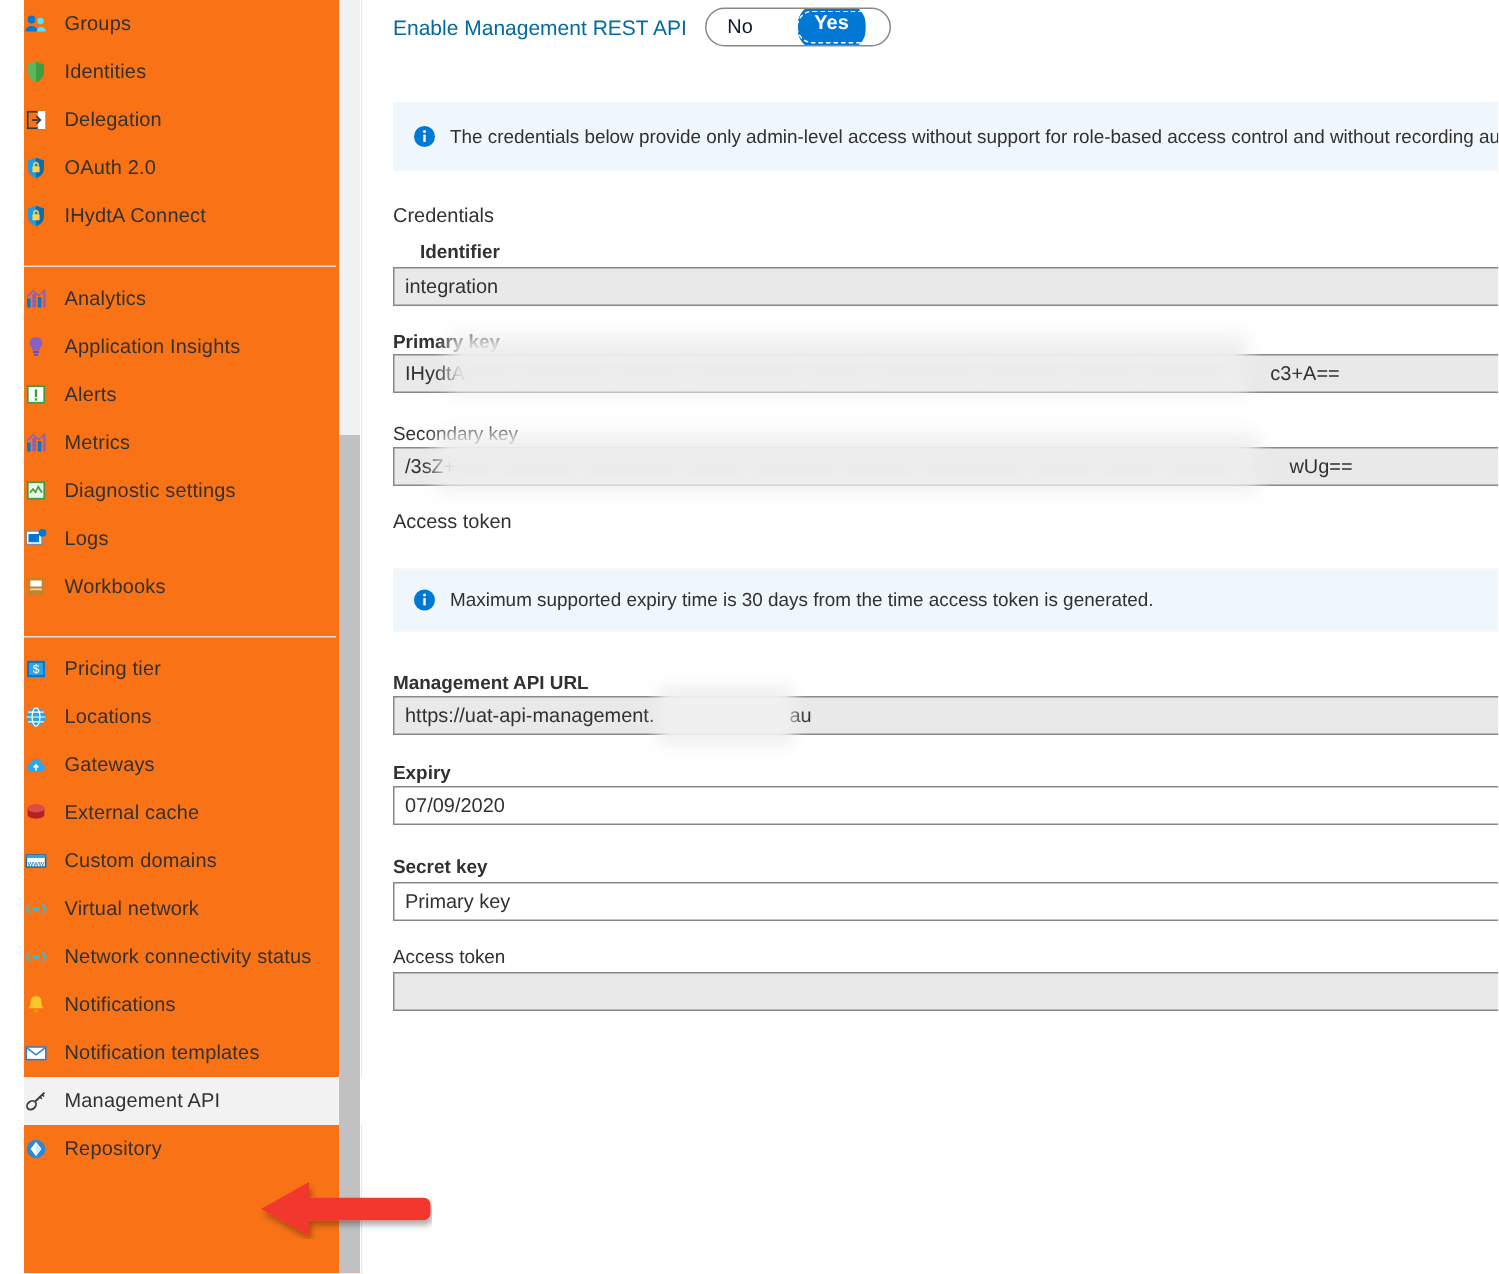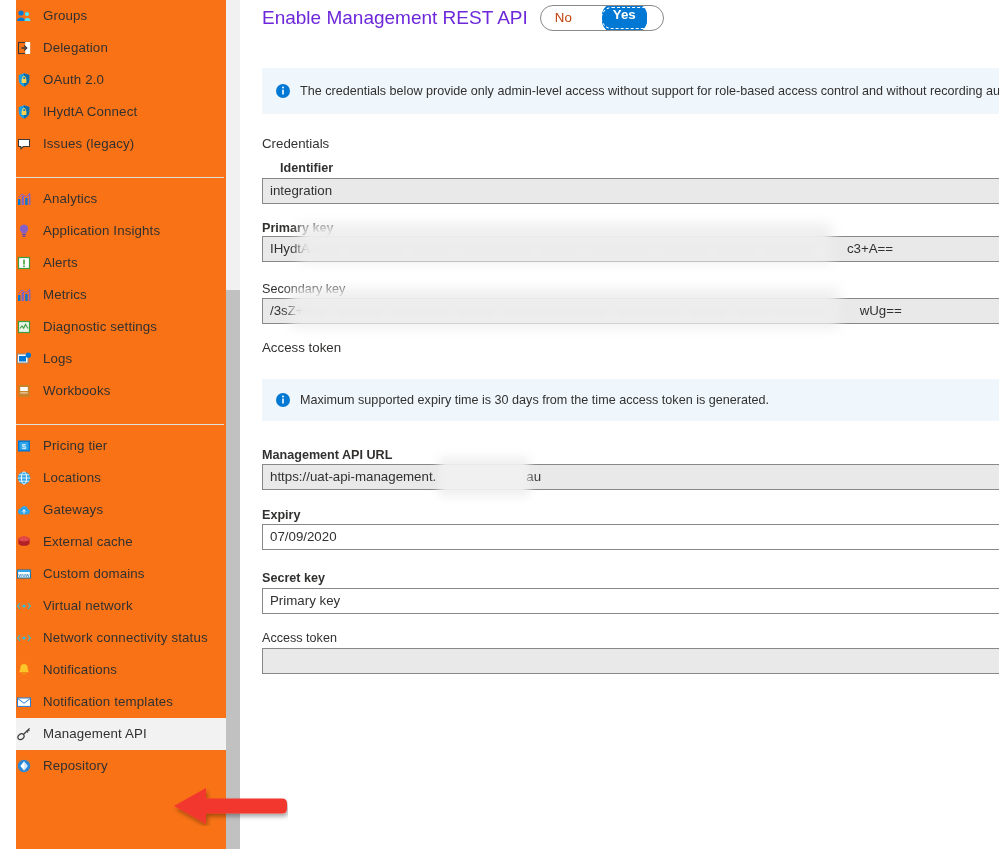--- a/index.html
+++ b/index.html
@@ -109,8 +109,8 @@
     align-items: center;
   }
   .toggle-label {
-    font-size: 19px;
-    color: #6d28d9;
+    font-size: 14px;
+    color: #0369a1;
     margin-right: 12px;
     line-height: 20px;
   }

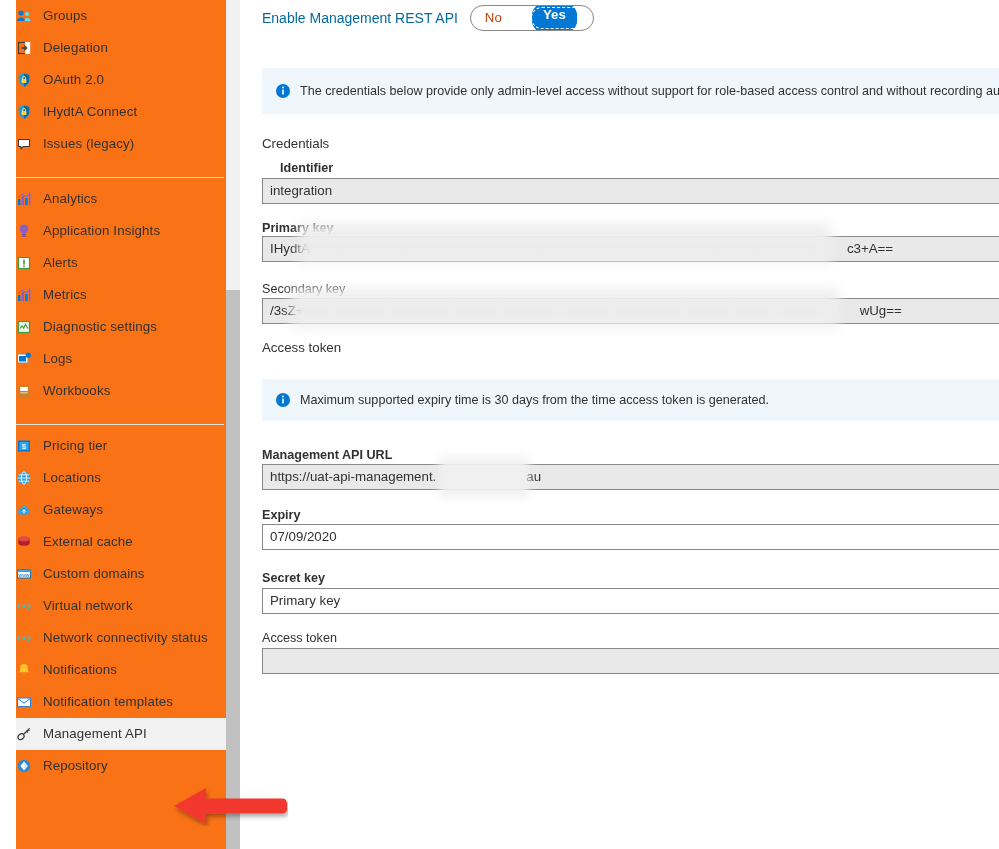--- a/index.html
+++ b/index.html
@@ -130,7 +130,7 @@
     text-align: center;
     font-size: 13.3px;
     line-height: 24px;
-    color: #c2410c;
+    color: #0f172a;
     height: 24px;
     position: relative;
     z-index: 2;

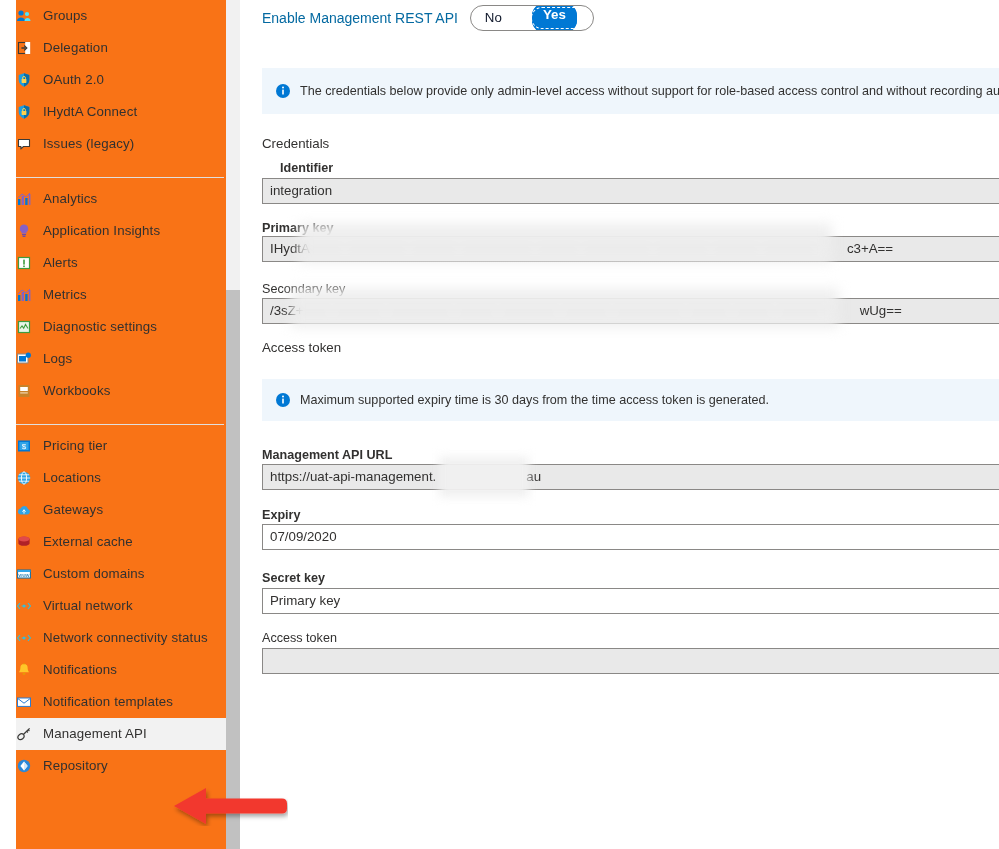--- a/index.html
+++ b/index.html
@@ -280,6 +280,15 @@
         <span class="nav-label">Groups</span>
       </div>
 
+      <div class="nav-item">
+        <span class="nav-ico">
+          <svg viewBox="0 0 16 16">
+              <path d="M8 1.2 13.3 3v5.1c0 3.2-2.2 5.5-5.3 6.7-3.1-1.2-5.3-3.5-5.3-6.7V3z" fill="#5bb75b"></path>
+              <path d="M8 1.2 13.3 3v5.1c0 3.2-2.2 5.5-5.3 6.7z" fill="#3f9c3f"></path>
+            </svg>
+        </span>
+        <span class="nav-label">Identities</span>
+      </div>
 
       <div class="nav-item">
         <span class="nav-ico">

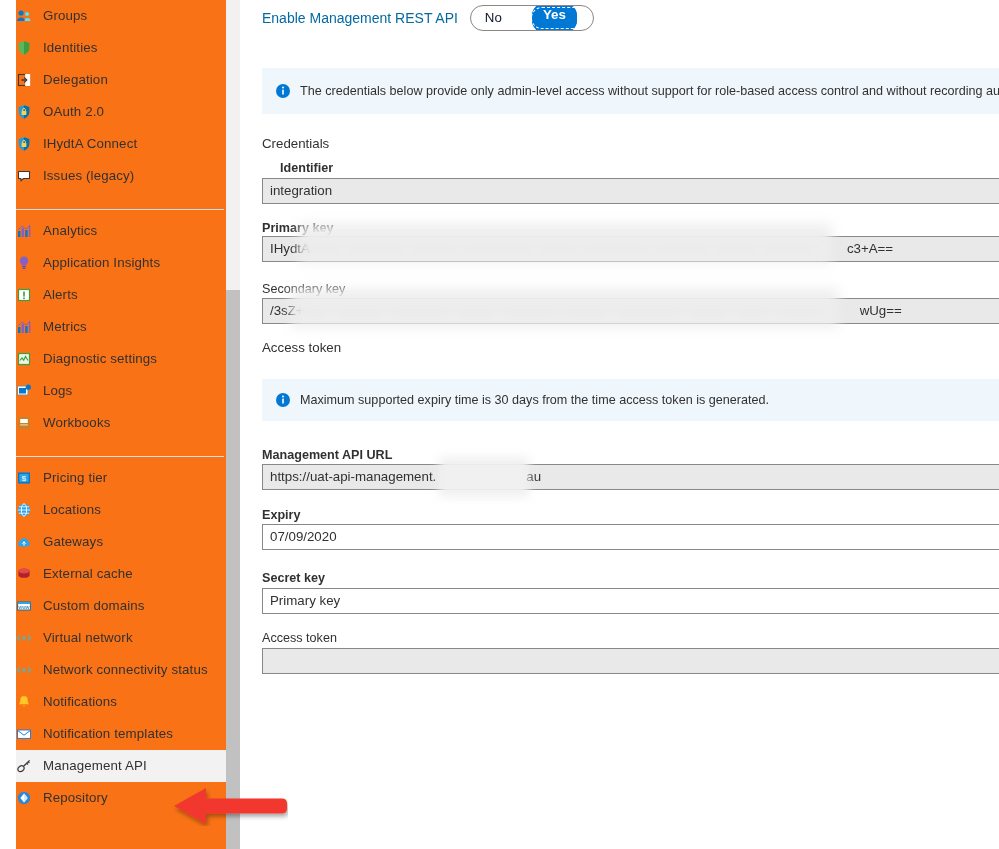--- a/index.html
+++ b/index.html
@@ -326,14 +326,6 @@
         <span class="nav-label">IHydtA Connect</span>
       </div>
 
-      <div class="nav-item">
-        <span class="nav-ico">
-          <svg viewBox="0 0 16 16">
-              <path d="M2.5 3.5h11v7h-6l-2.6 2.4V10.5h-2.4z" fill="#ffffff" stroke="#3a3a38" stroke-width="1.1" stroke-linejoin="round"></path>
-            </svg>
-        </span>
-        <span class="nav-label">Issues (legacy)</span>
-      </div>
 
       <div class="nav-section">
         <div class="nav-section-rule"></div>

